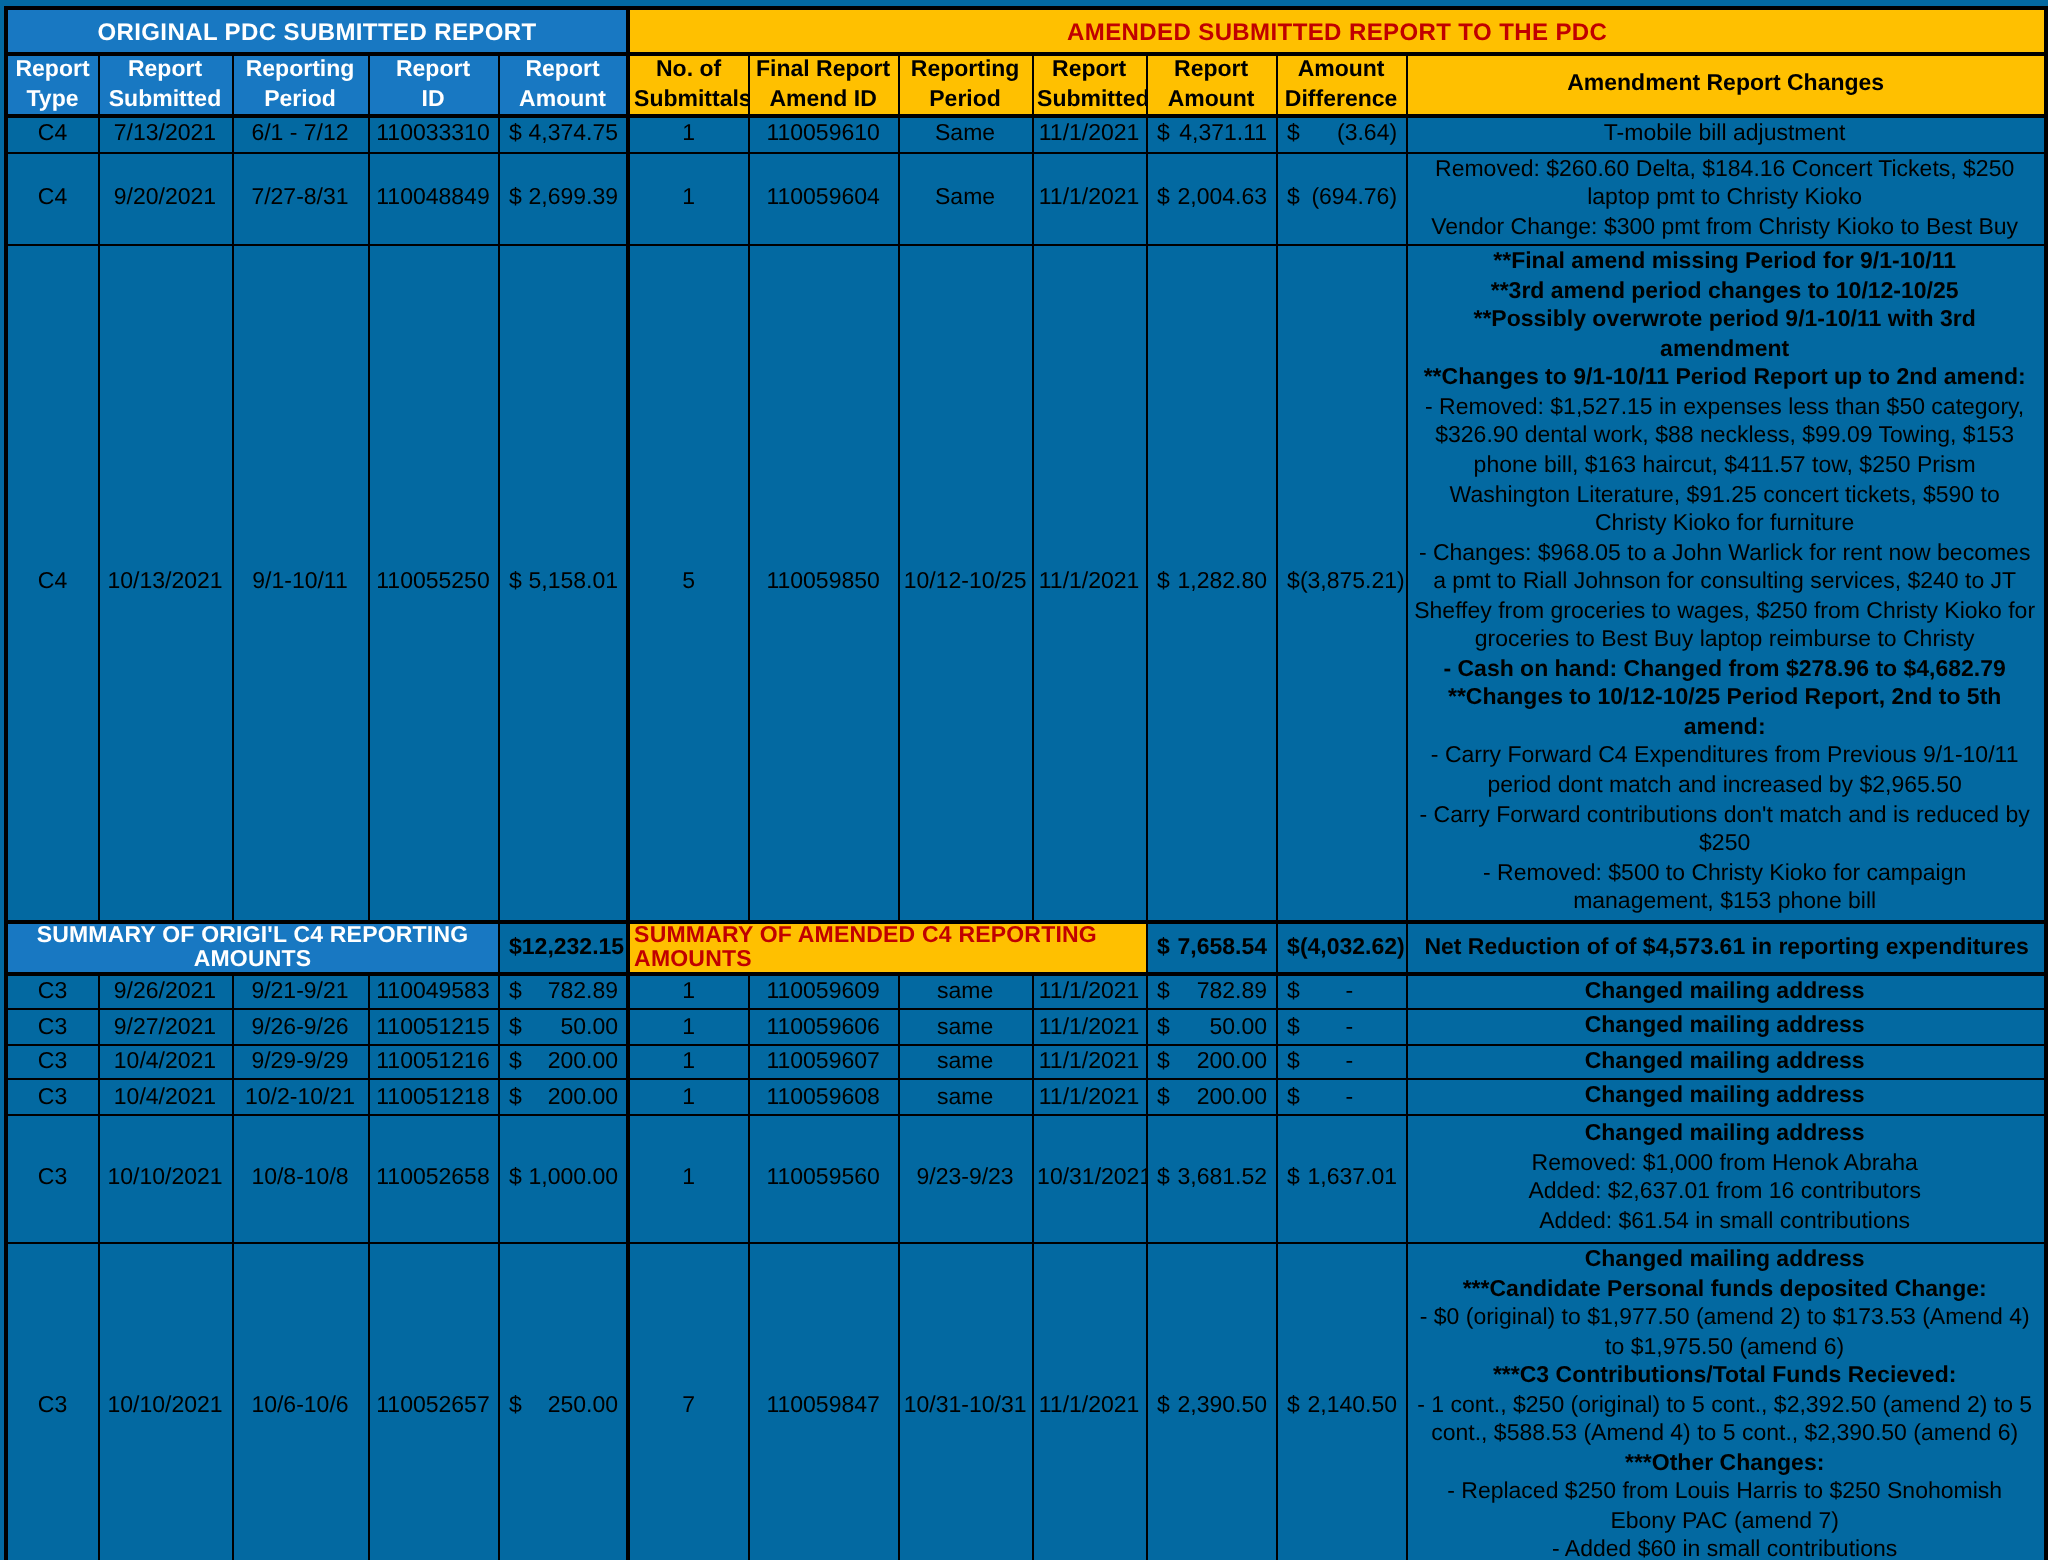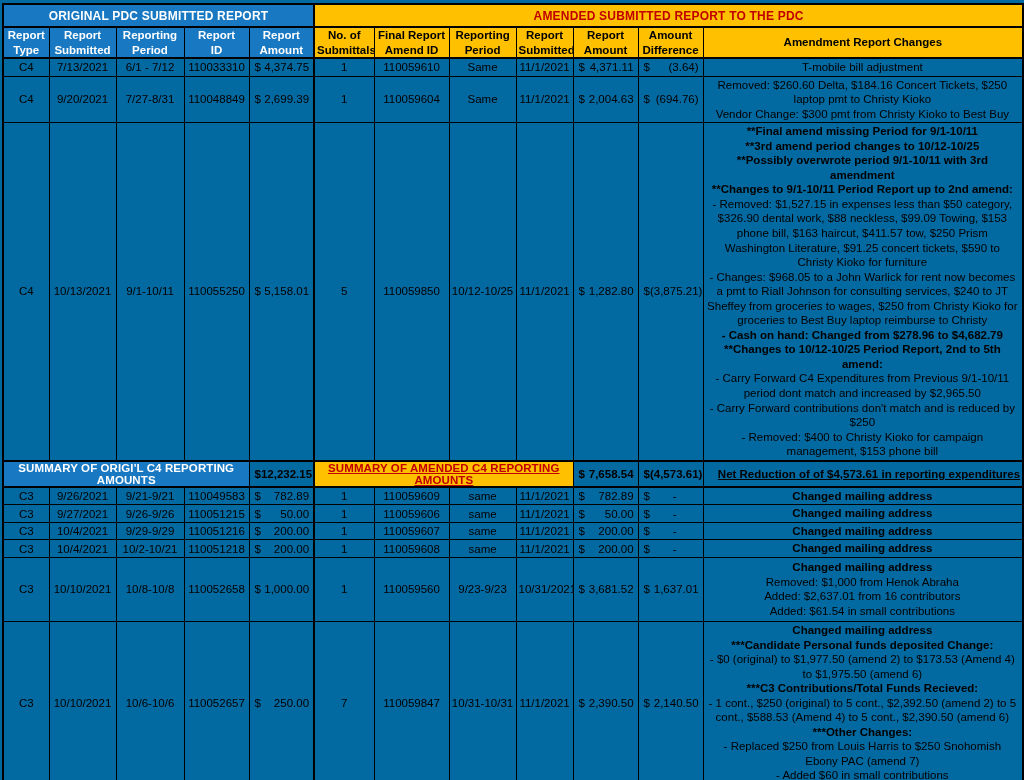--- a/index.html
+++ b/index.html
@@ -186,7 +186,7 @@
             <div class="ln b">**Changes to 10/12-10/25 Period Report, 2nd to 5th amend:</div>
             <div class="ln">- Carry Forward C4 Expenditures from Previous 9/1-10/11 period dont match and increased by $2,965.50</div>
             <div class="ln">- Carry Forward contributions don't match and is reduced by $250</div>
-            <div class="ln">- Removed: $400 to Christy Kioko for campaign management, $153 phone bill</div>
+            <div class="ln">- Removed: $500 to Christy Kioko for campaign management, $153 phone bill</div>
           </td>
         </tr>
         <tr class="summary" style="height: 22px;">

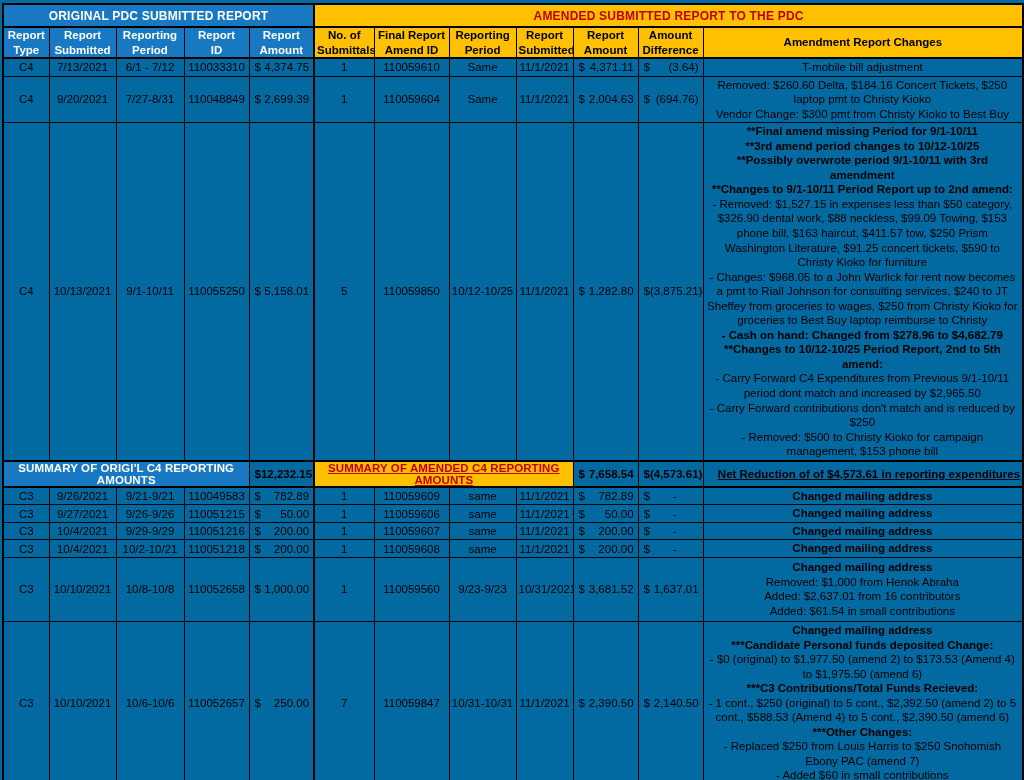--- a/index.html
+++ b/index.html
@@ -31,7 +31,7 @@
   
   tr.summary td { border-top:2px solid #000; border-bottom:2px solid #000; font-weight:bold; }
   td.sum-o { background:var(--blue); color:#fff; text-align:center; letter-spacing:.1px; }
-  td.sum-a { background:var(--gold); color:var(--dred); text-align:center; letter-spacing:.1px;text-decoration:underline; }
+  td.sum-a { background:var(--gold); color:var(--dred); letter-spacing:.1px; }
   td.sum-note { text-align:right; padding-left:3px;text-decoration:underline; }
 </style>
 </head>

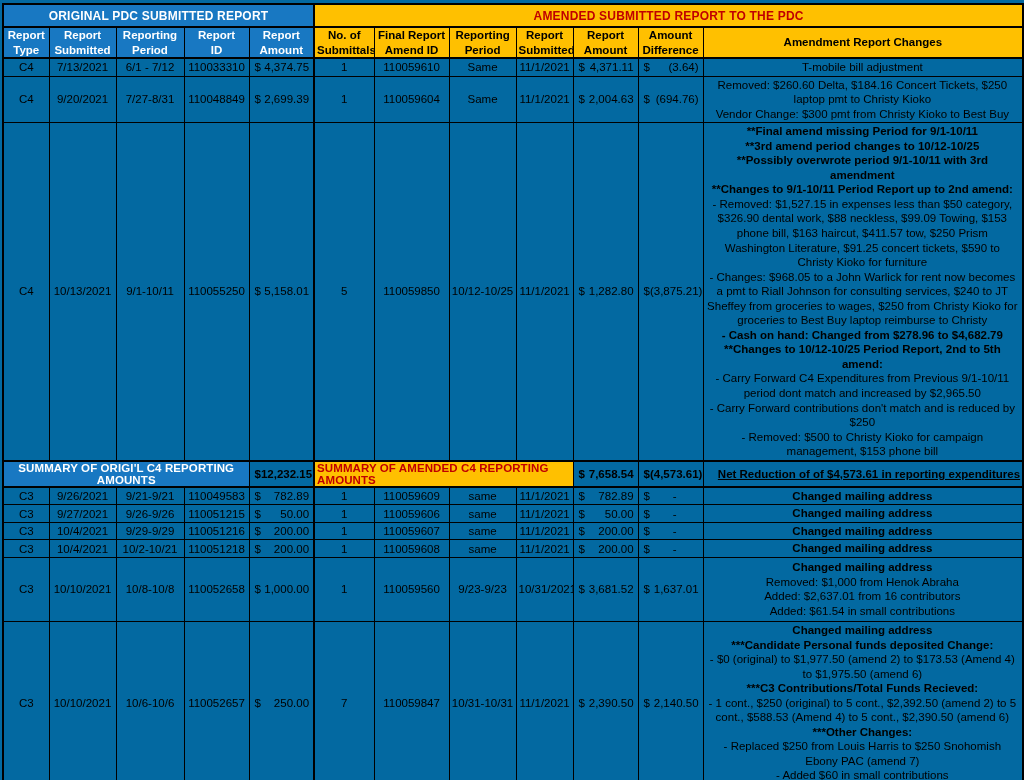--- a/index.html
+++ b/index.html
@@ -207,7 +207,7 @@
           <td>
             <div class="mny b">
               <span>$</span>
-              <span class="val">(4,573.61)</span>
+              <span class="val">(4,032.62)</span>
             </div>
           </td>
           <td class="sum-note">Net Reduction of  of $4,573.61 in reporting expenditures</td>

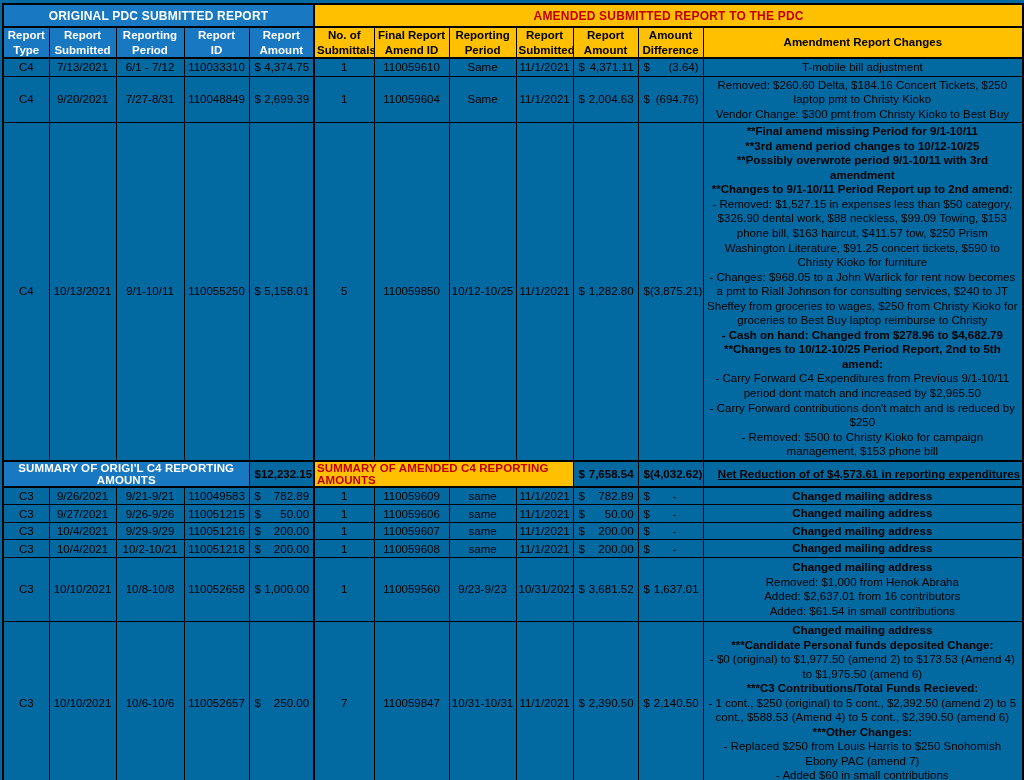--- a/index.html
+++ b/index.html
@@ -32,7 +32,7 @@
   tr.summary td { border-top:2px solid #000; border-bottom:2px solid #000; font-weight:bold; }
   td.sum-o { background:var(--blue); color:#fff; text-align:center; letter-spacing:.1px; }
   td.sum-a { background:var(--gold); color:var(--dred); letter-spacing:.1px; }
-  td.sum-note { text-align:right; padding-left:3px;text-decoration:underline; }
+  td.sum-note { text-align:center; padding-left:3px; }
 </style>
 </head>
 <body>

